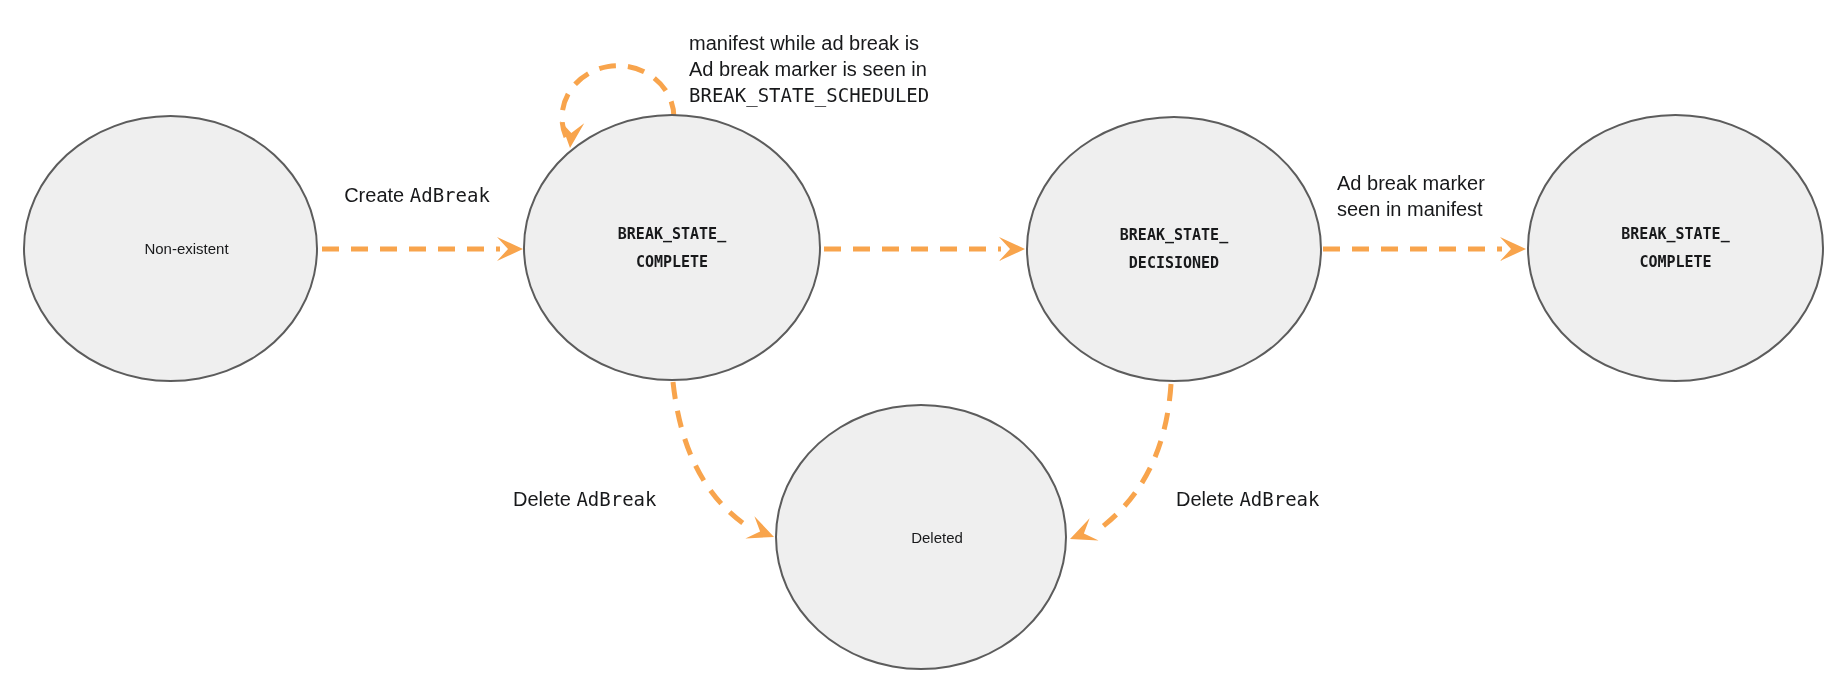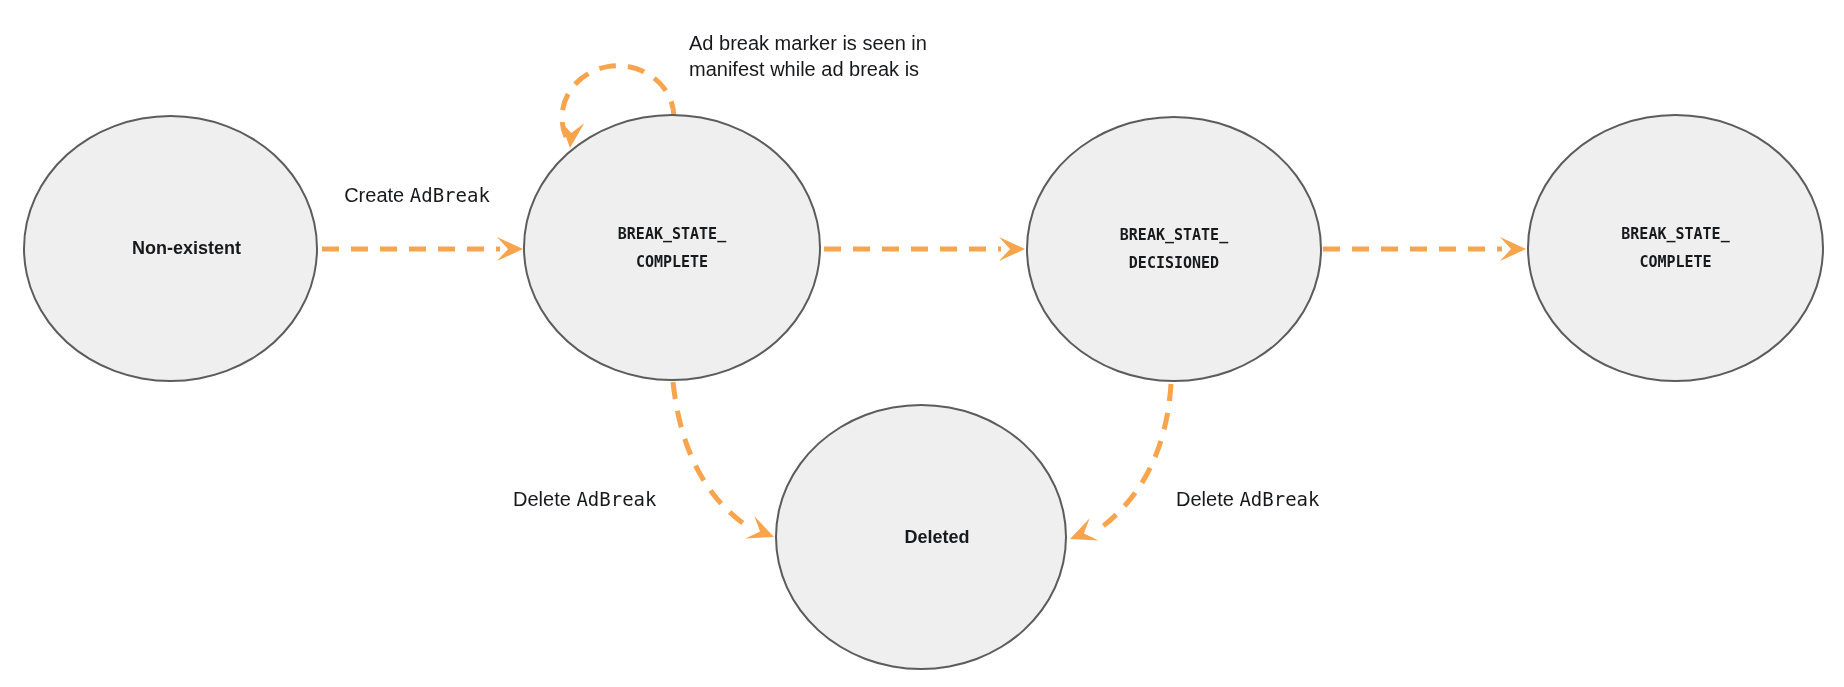--- a/index.html
+++ b/index.html
@@ -122,8 +122,8 @@
   </div>
 
   <div class="edge-label" style="left:689px; top:30px;">
+    <span class="line">manifest while ad break is</span>
     <span class="line">Ad break marker is seen in</span>
-    <span class="line">manifest while ad break is</span>
   </div>
 
 

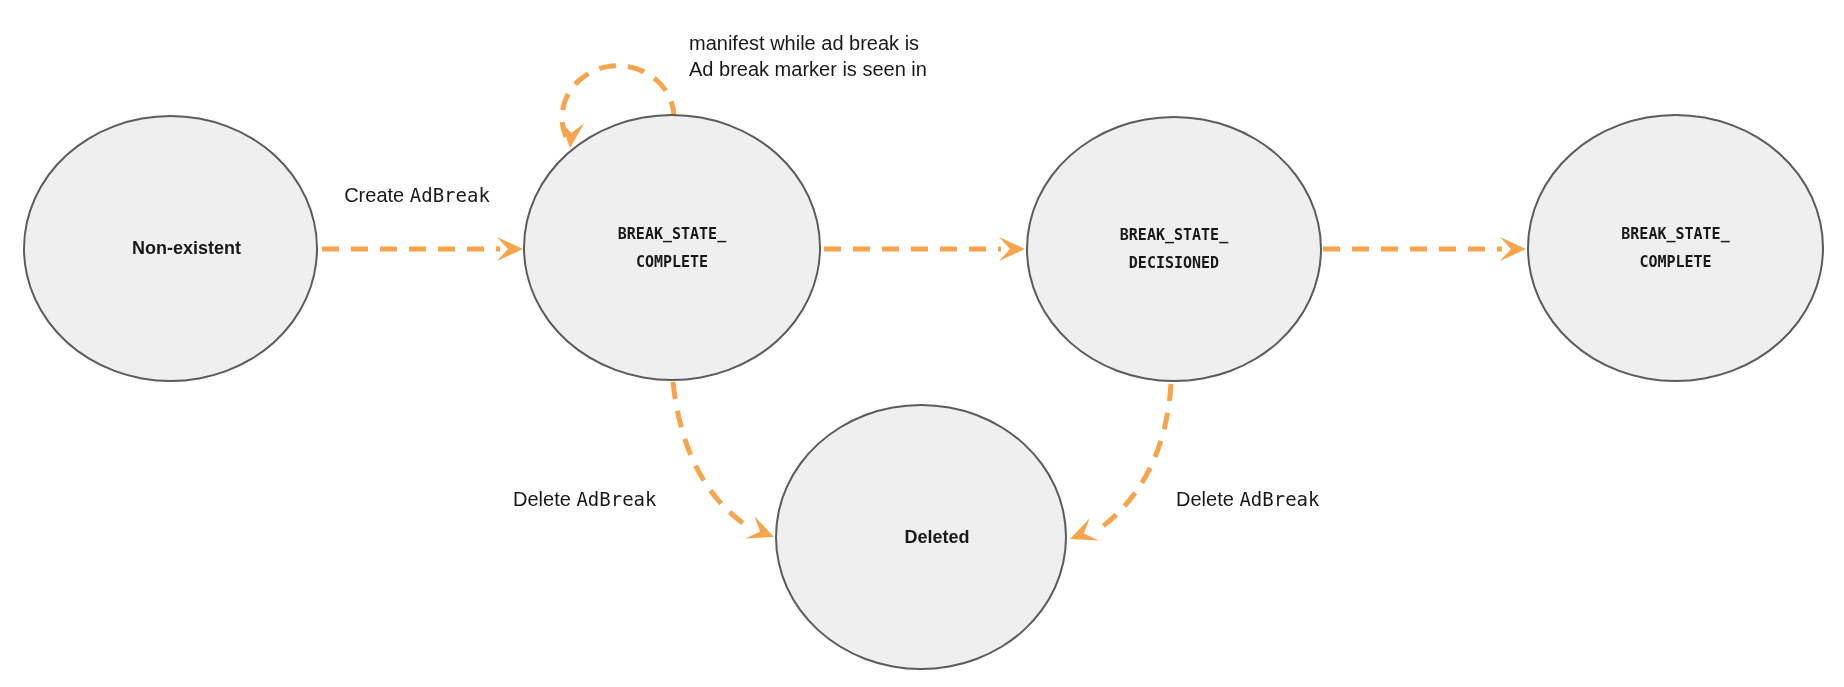--- a/index.html
+++ b/index.html
@@ -124,6 +124,7 @@
   <div class="edge-label" style="left:689px; top:30px;">
     <span class="line">manifest while ad break is</span>
     <span class="line">Ad break marker is seen in</span>
+    <span class="line mono">BREAK_STATE_SCHEDULED</span>
   </div>
 
 

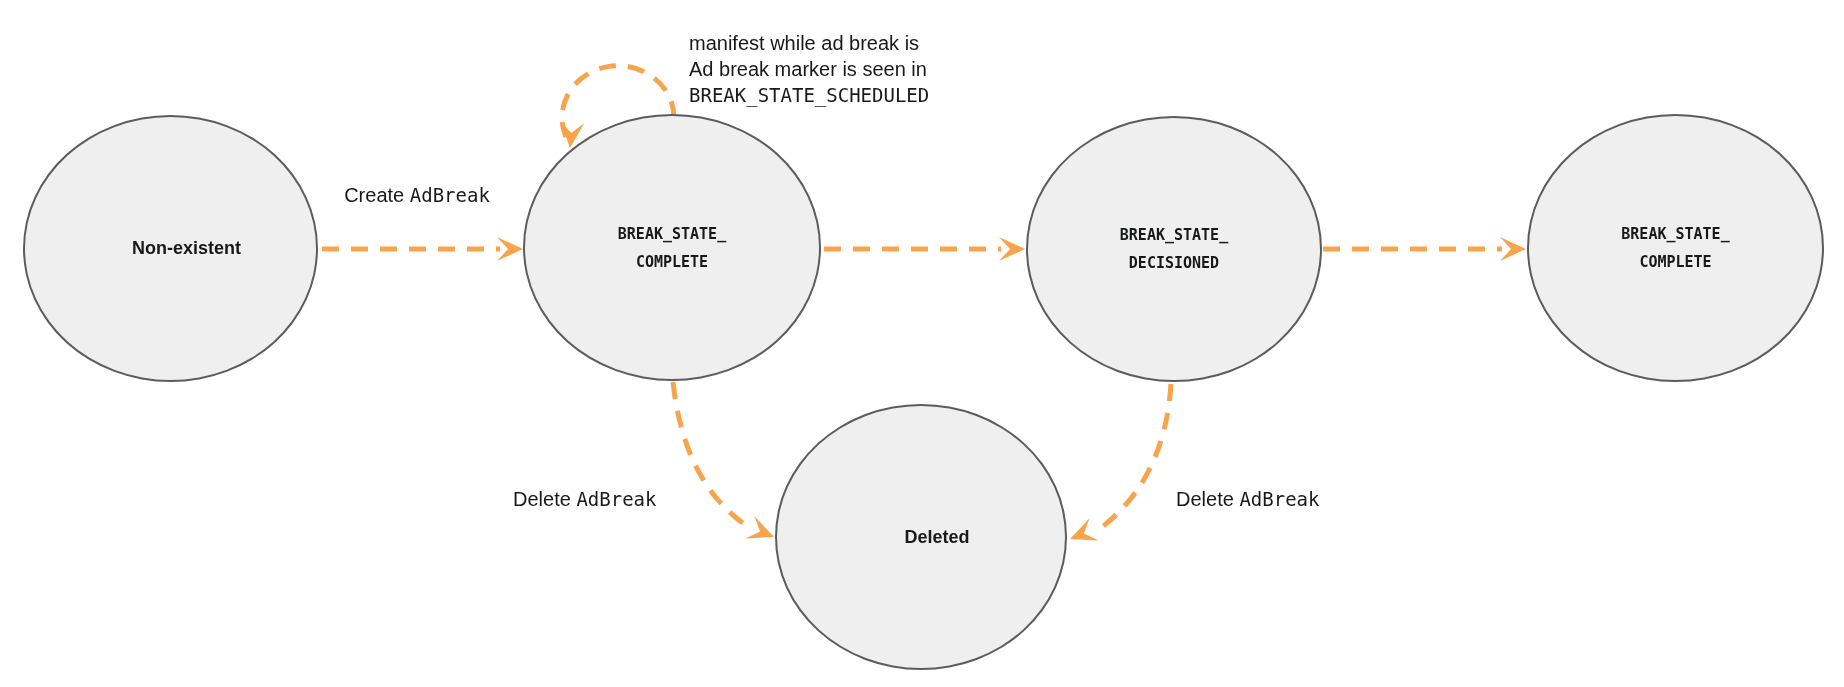--- a/index.html
+++ b/index.html
@@ -128,6 +128,10 @@
   </div>
 
 
+  <div class="edge-label" style="left:1337px; top:170px;">
+    <span class="line">Ad break marker</span>
+    <span class="line">seen in manifest</span>
+  </div>
 
   <div class="edge-label" style="left:513px; top:486px;">
     <span>Delete </span><span class="mono">AdBreak</span>

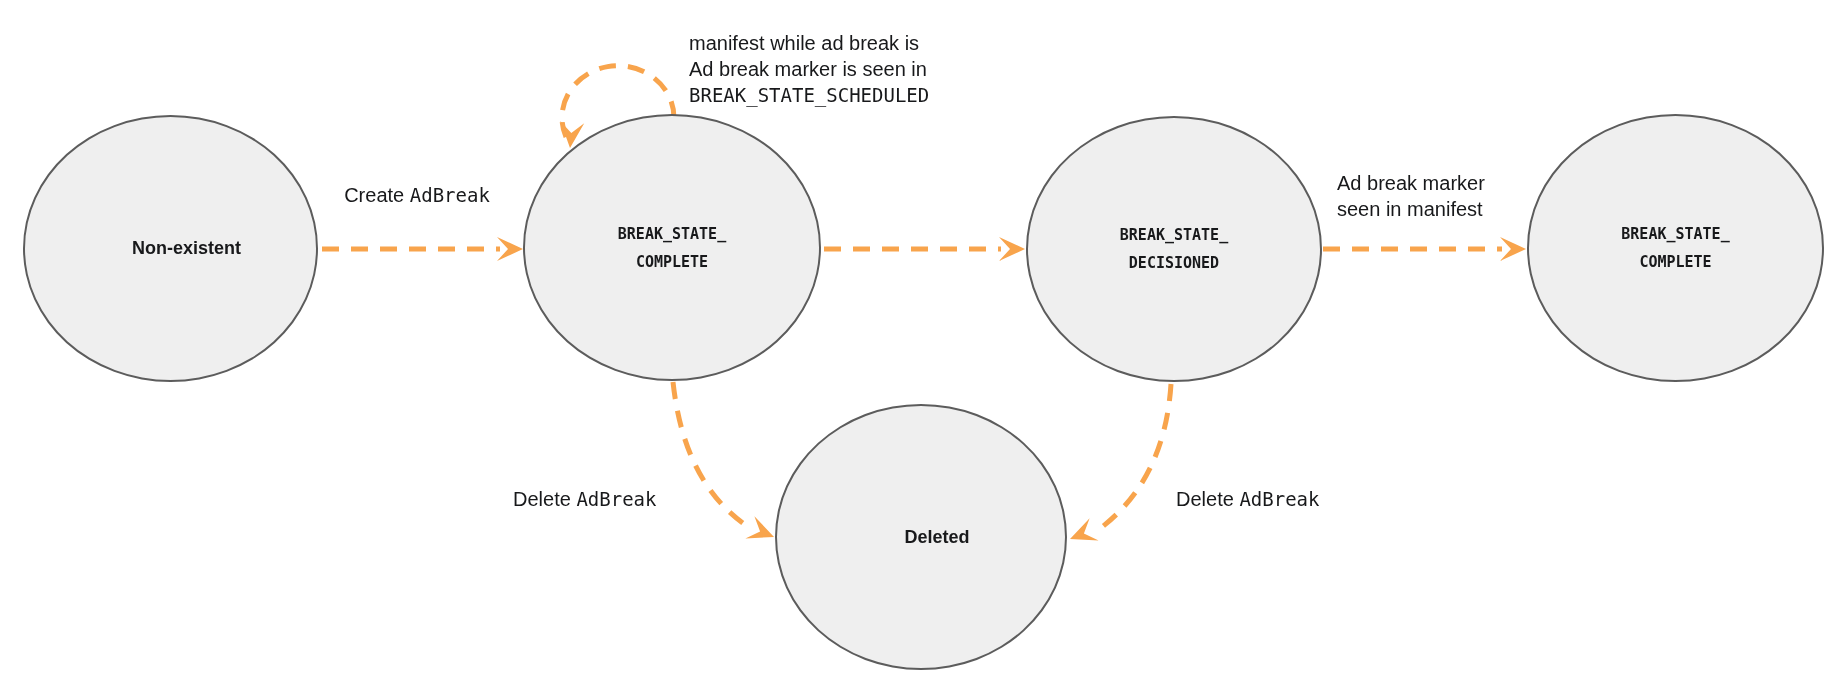--- a/index.html
+++ b/index.html
@@ -40,8 +40,8 @@
   }
   .node-label-sans{
     font-family:"Liberation Sans", sans-serif;
-    font-weight:bold;
-    font-size:18px;
+    font-weight:normal;
+    font-size:15px;
     line-height:27px;
     color:var(--text);
     margin-left:32px;

